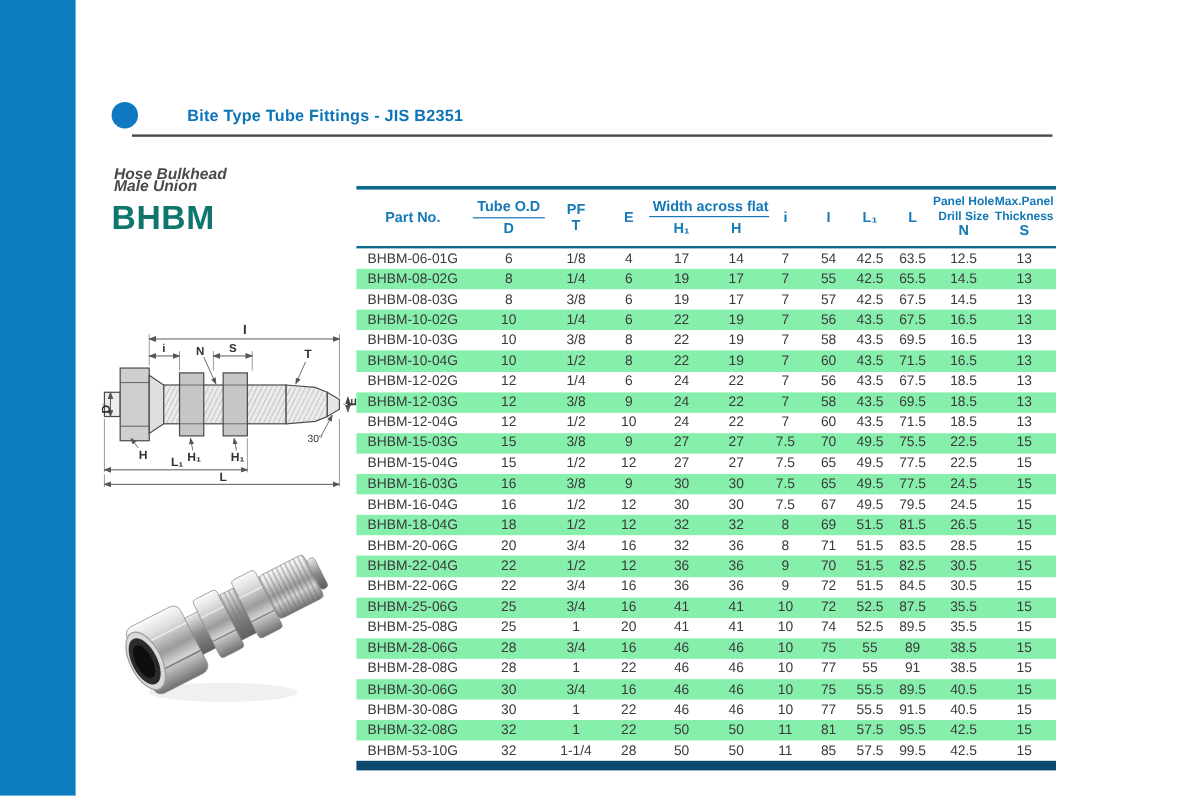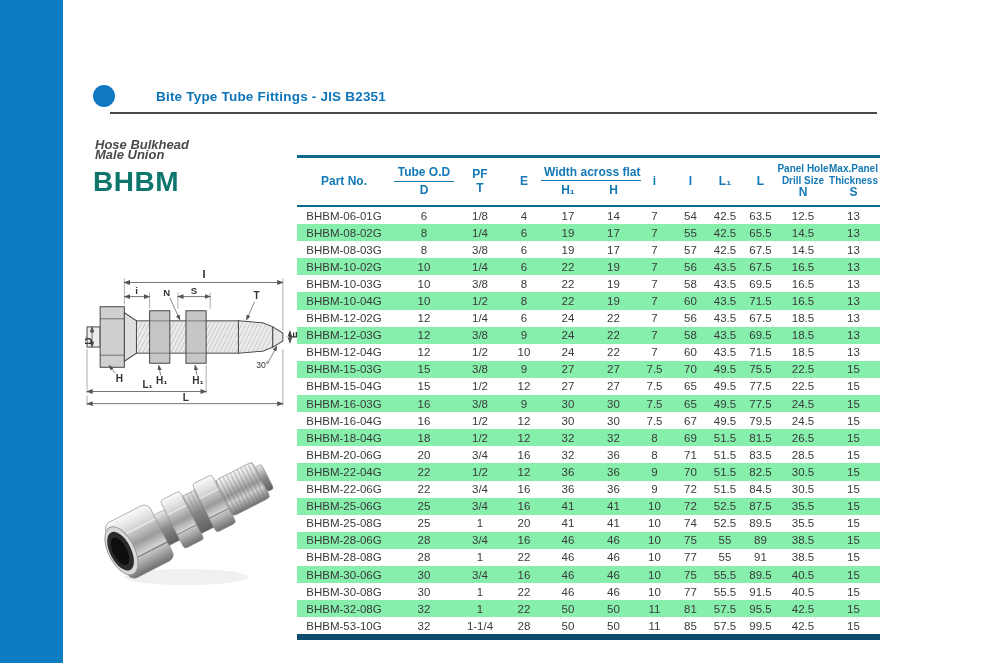--- a/index.html
+++ b/index.html
@@ -36,7 +36,7 @@
   .waf-sub{display:flex;width:100%;}
   .waf-sub span{text-align:center;}
   .small2{font-size:10px;line-height:1.12;text-align:center;margin:0 -6px;}
-  .tbody{font-size:11.5px;color:#3a3a3a;border-bottom:6px solid #0c4a6e;}
+  .tbody{font-size:11.5px;color:#3a3a3a;border-bottom:8px solid #0c4a6e;}
   .trow{display:flex;height:17.1px;align-items:center;}
   .trow.alt{background:#86efac;}
   .c{display:block;text-align:center;white-space:nowrap;}

